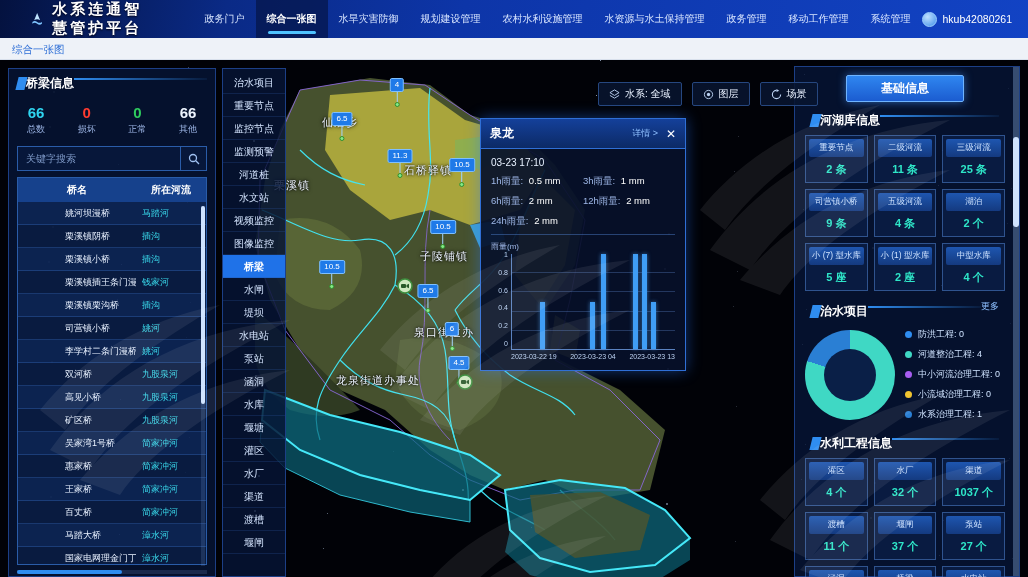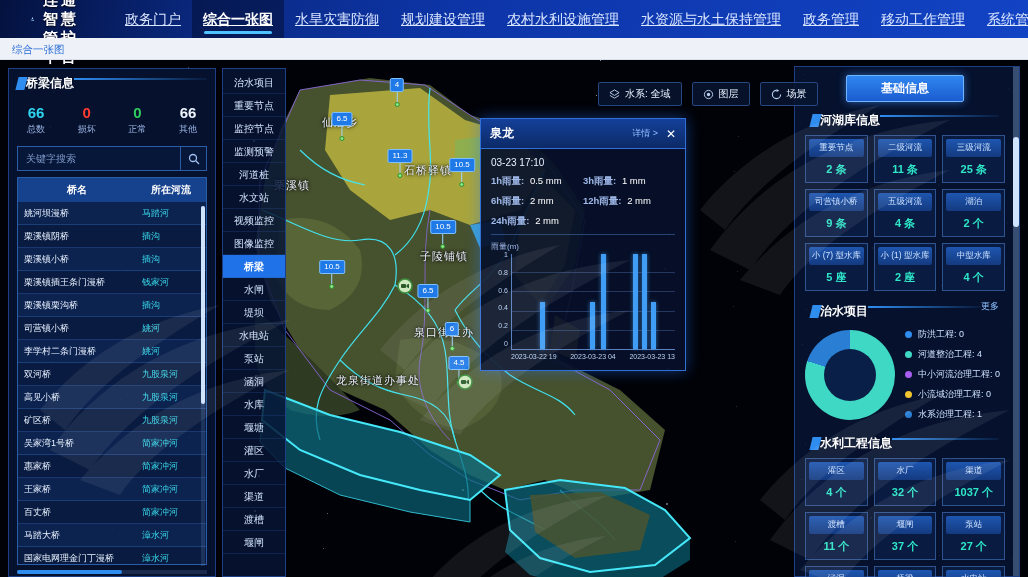--- a/index.html
+++ b/index.html
@@ -14,7 +14,7 @@
   .brand { display:flex; align-items:center; gap:8px; padding-left:30px; }
   .brand-title { color:#fff; font-size:15px; font-weight:bold; letter-spacing:3px; text-shadow:0 1px 2px #001; }
   .nav { display:flex; height:38px; margin-left:34px; }
-  .nav-item { color:#d9e6ff; font-size:14px; line-height:38px; padding:0 11px; cursor:pointer; position:relative; white-space:nowrap;text-decoration:underline; }
+  .nav-item { color:#d9e6ff; font-size:10px; line-height:38px; padding:0 11px; cursor:pointer; position:relative; white-space:nowrap; }
   .nav-item.active { background:rgba(3,16,58,.6); color:#fff; font-weight:bold; }
   .nav-item.active::after { content:""; position:absolute; left:12px; right:12px; bottom:4px; height:3px; background:#4fc3ff; border-radius:2px; }
   .userbox { margin-left:auto; display:flex; align-items:center; gap:6px; padding-right:16px; color:#fff; font-size:10.5px; cursor:pointer; }

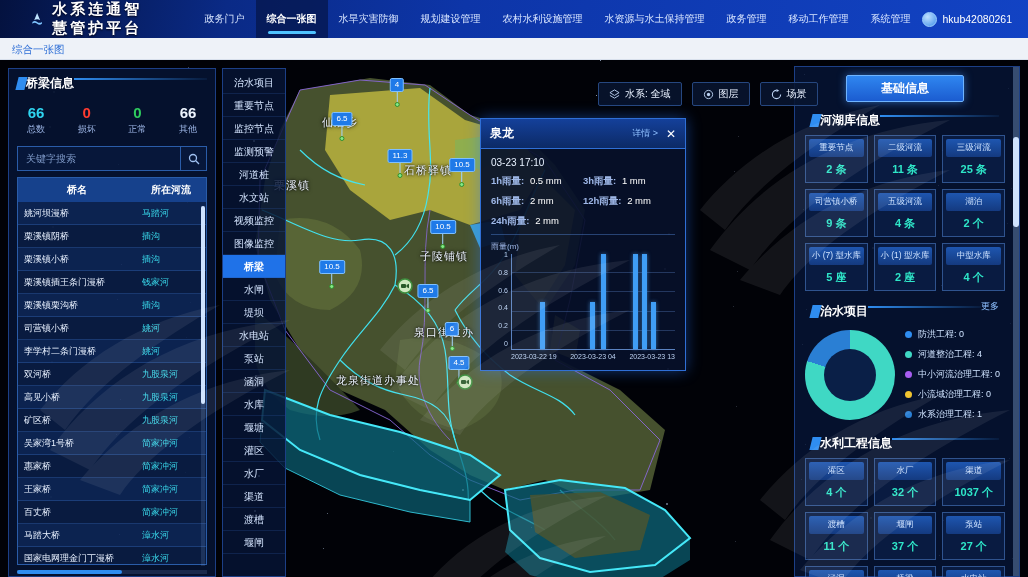--- a/index.html
+++ b/index.html
@@ -93,7 +93,7 @@
   .pop-body { padding:8px 10px 10px; }
   .pop-time { color:#e8f1ff; font-size:10px; margin-bottom:7px; }
   .pop-metrics { display:grid; grid-template-columns:1fr 1fr; row-gap:7px; font-size:9.5px; margin-bottom:6px; }
-  .pm-lbl { color:#9fb8e8;font-weight:bold; } .pm-val { color:#fff; margin-left:3px; }
+  .pm-lbl { color:#9fb8e8; } .pm-val { color:#fff; margin-left:3px; }
   .pop-divider { border-top:1px solid rgba(80,130,210,.45); margin:4px 0 6px; }
   .rain-ylabel { color:#9fb8e8; font-size:8px; margin-bottom:2px; }
   .rain-body { display:flex; height:96px; }

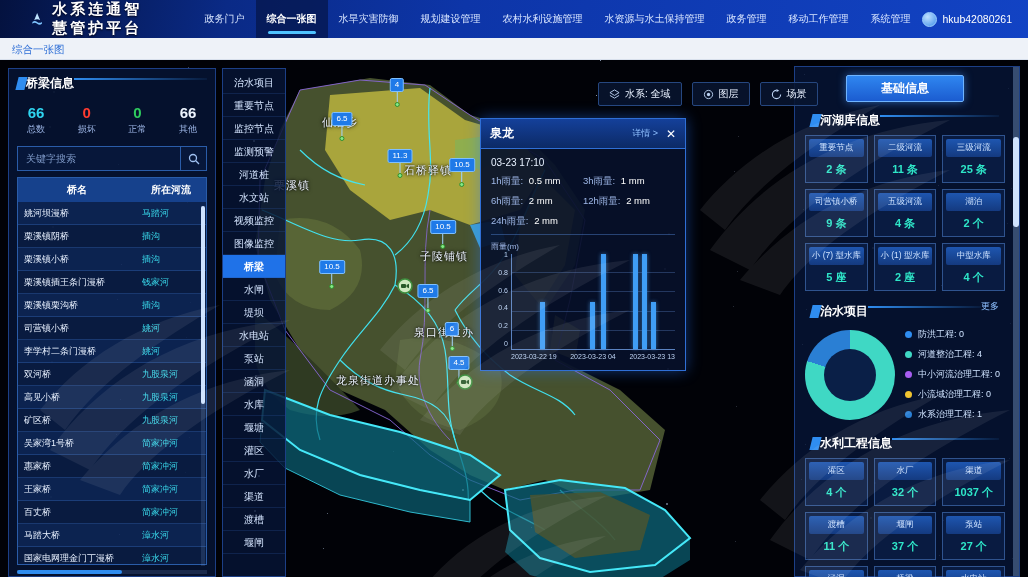--- a/index.html
+++ b/index.html
@@ -69,7 +69,7 @@
   .trow { display:grid; grid-template-columns:1fr 70px; font-size:9px; padding:4.5px 0; color:#e8f1ff;
     border-bottom:1px solid rgba(47,93,168,.45); background:rgba(16,45,100,.35); cursor:pointer; }
   .trow:nth-child(odd) { background:rgba(22,58,124,.45); }
-  .trow .c1 { padding-left:6px; white-space:nowrap; overflow:hidden; }
+  .trow .c1 { padding-left:6px; white-space:nowrap; overflow:hidden;margin-left:41px; }
   .trow .c2 { color:#39d8ea; padding-left:6px; white-space:nowrap; }
   .vscroll { position:absolute; right:1px; top:28px; width:4px; height:360px; background:rgba(120,160,220,.18); z-index:3; }
   .vthumb { position:absolute; left:0; top:0; width:4px; height:55%; background:#cfe3ff; border-radius:2px; }

